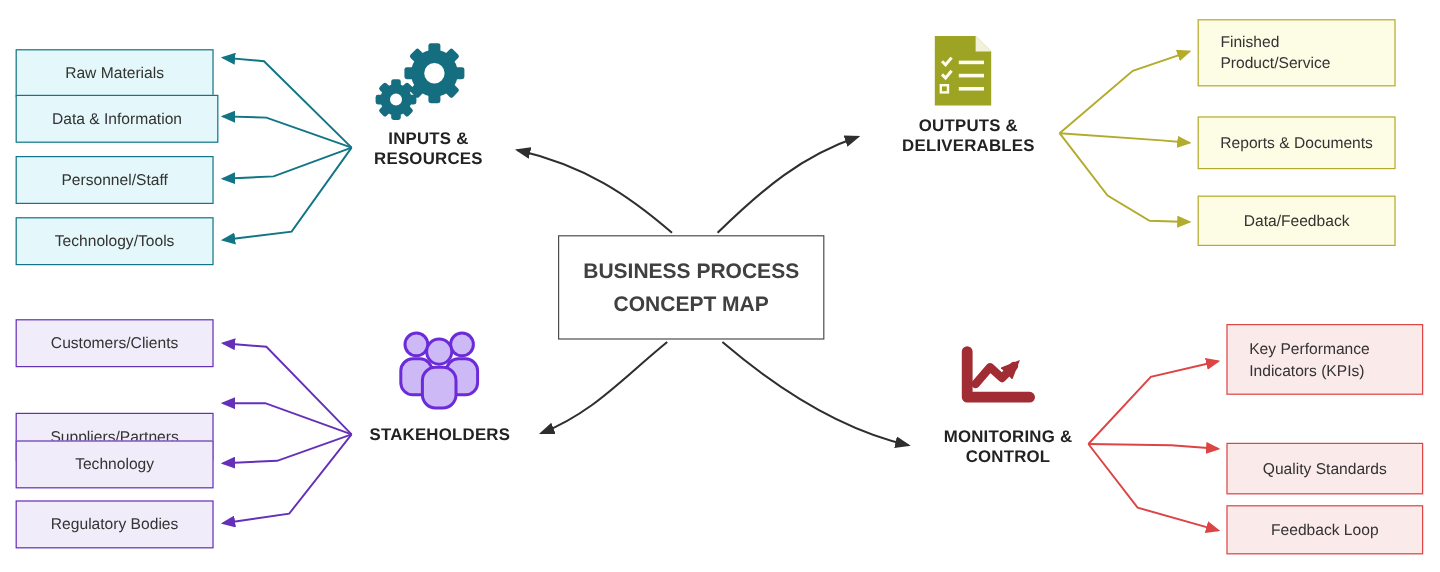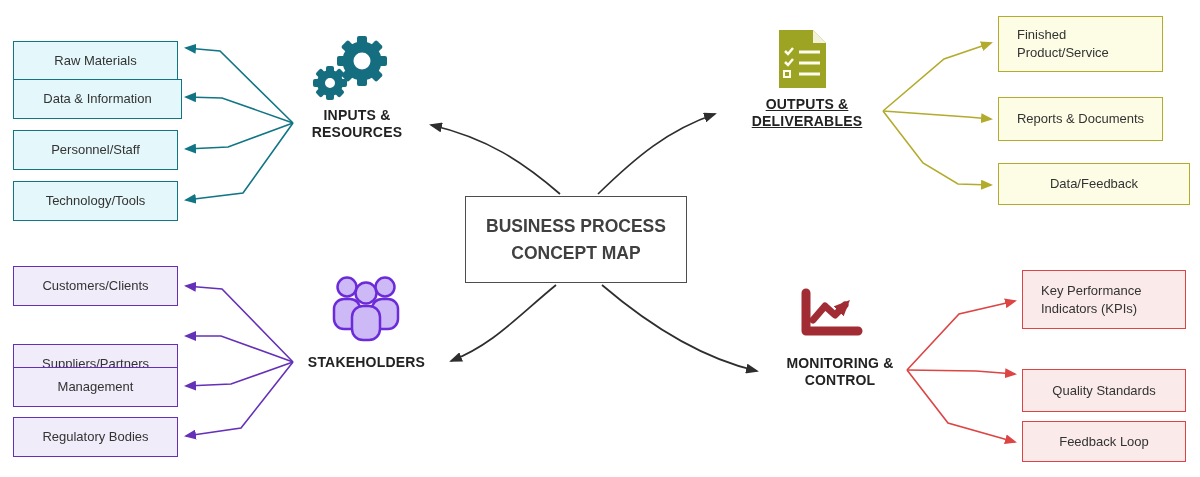--- a/index.html
+++ b/index.html
@@ -157,7 +157,7 @@
   </div>
 
   <div class="branch-label" style="left:292px; top:107px; width:130px;">INPUTS &amp; RESOURCES</div>
-  <div class="branch-label" style="left:737px; top:96px; width:140px;text-decoration:underline;">OUTPUTS &amp; DELIVERABLES</div>
+  <div class="branch-label" style="left:737px; top:96px; width:140px;">OUTPUTS &amp; DELIVERABLES</div>
   <div class="branch-label" style="left:300px; top:354px; width:133px;">STAKEHOLDERS</div>
   <div class="branch-label" style="left:772px; top:355px; width:136px;">MONITORING &amp; CONTROL</div>
 

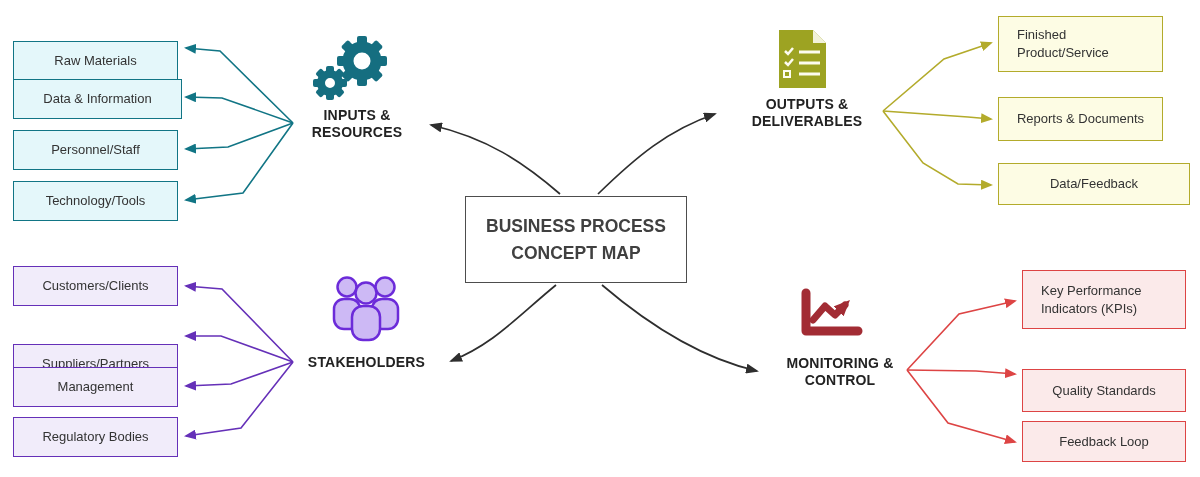--- a/index.html
+++ b/index.html
@@ -168,7 +168,7 @@
 
   <div class="nodebox olive-box" style="left:998px; top:16px;  width:165px; height:56px;">Finished Product/Service</div>
   <div class="nodebox olive-box" style="left:998px; top:97px;  width:165px; height:44px; padding:2px 8px;">Reports &amp; Documents</div>
-  <div class="nodebox olive-box" style="left:998px; top:163px; width:192px; height:42px;">Data/Feedback</div>
+  <div class="nodebox olive-box" style="left:998px; top:163px; width:165px; height:42px;">Data/Feedback</div>
 
   <div class="nodebox purple-box" style="left:13px; top:266px; width:165px; height:40px;">Customers/Clients</div>
   <div class="nodebox purple-box" style="left:13px; top:317px; width:165px; height:40px;margin-top:27px;">Suppliers/Partners</div>

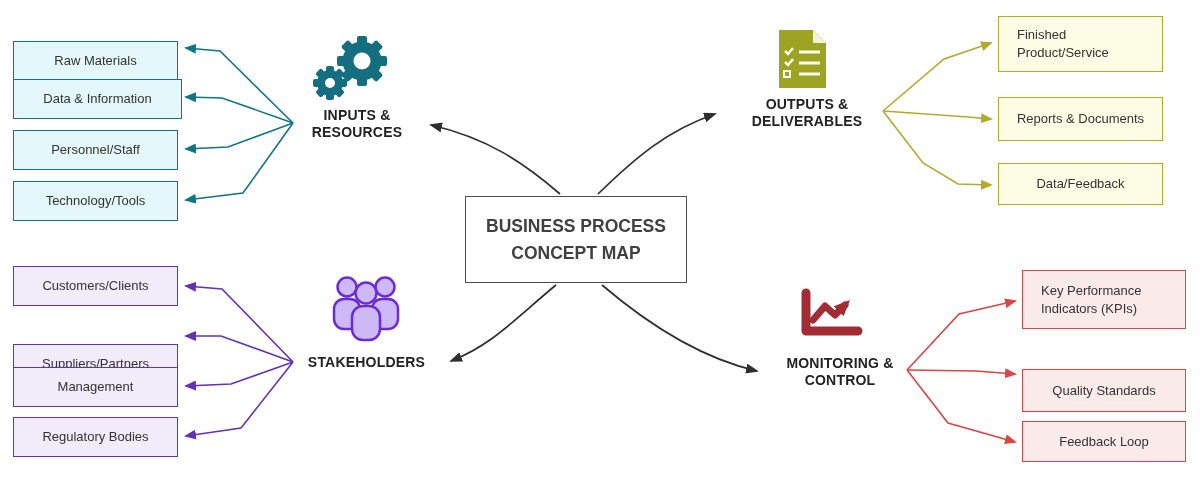--- a/index.html
+++ b/index.html
@@ -172,7 +172,7 @@
 
   <div class="nodebox purple-box" style="left:13px; top:266px; width:165px; height:40px;">Customers/Clients</div>
   <div class="nodebox purple-box" style="left:13px; top:317px; width:165px; height:40px;margin-top:27px;">Suppliers/Partners</div>
-  <div class="nodebox purple-box" style="left:13px; top:367px; width:165px; height:40px;">Management</div>
+  <div class="nodebox purple-box" style="left:13px; top:367px; width:165px; height:40px;">Technology</div>
   <div class="nodebox purple-box" style="left:13px; top:417px; width:165px; height:40px;">Regulatory Bodies</div>
 
   <div class="nodebox red-box" style="left:1022px; top:270px; width:164px; height:59px;">Key Performance Indicators (KPIs)</div>

